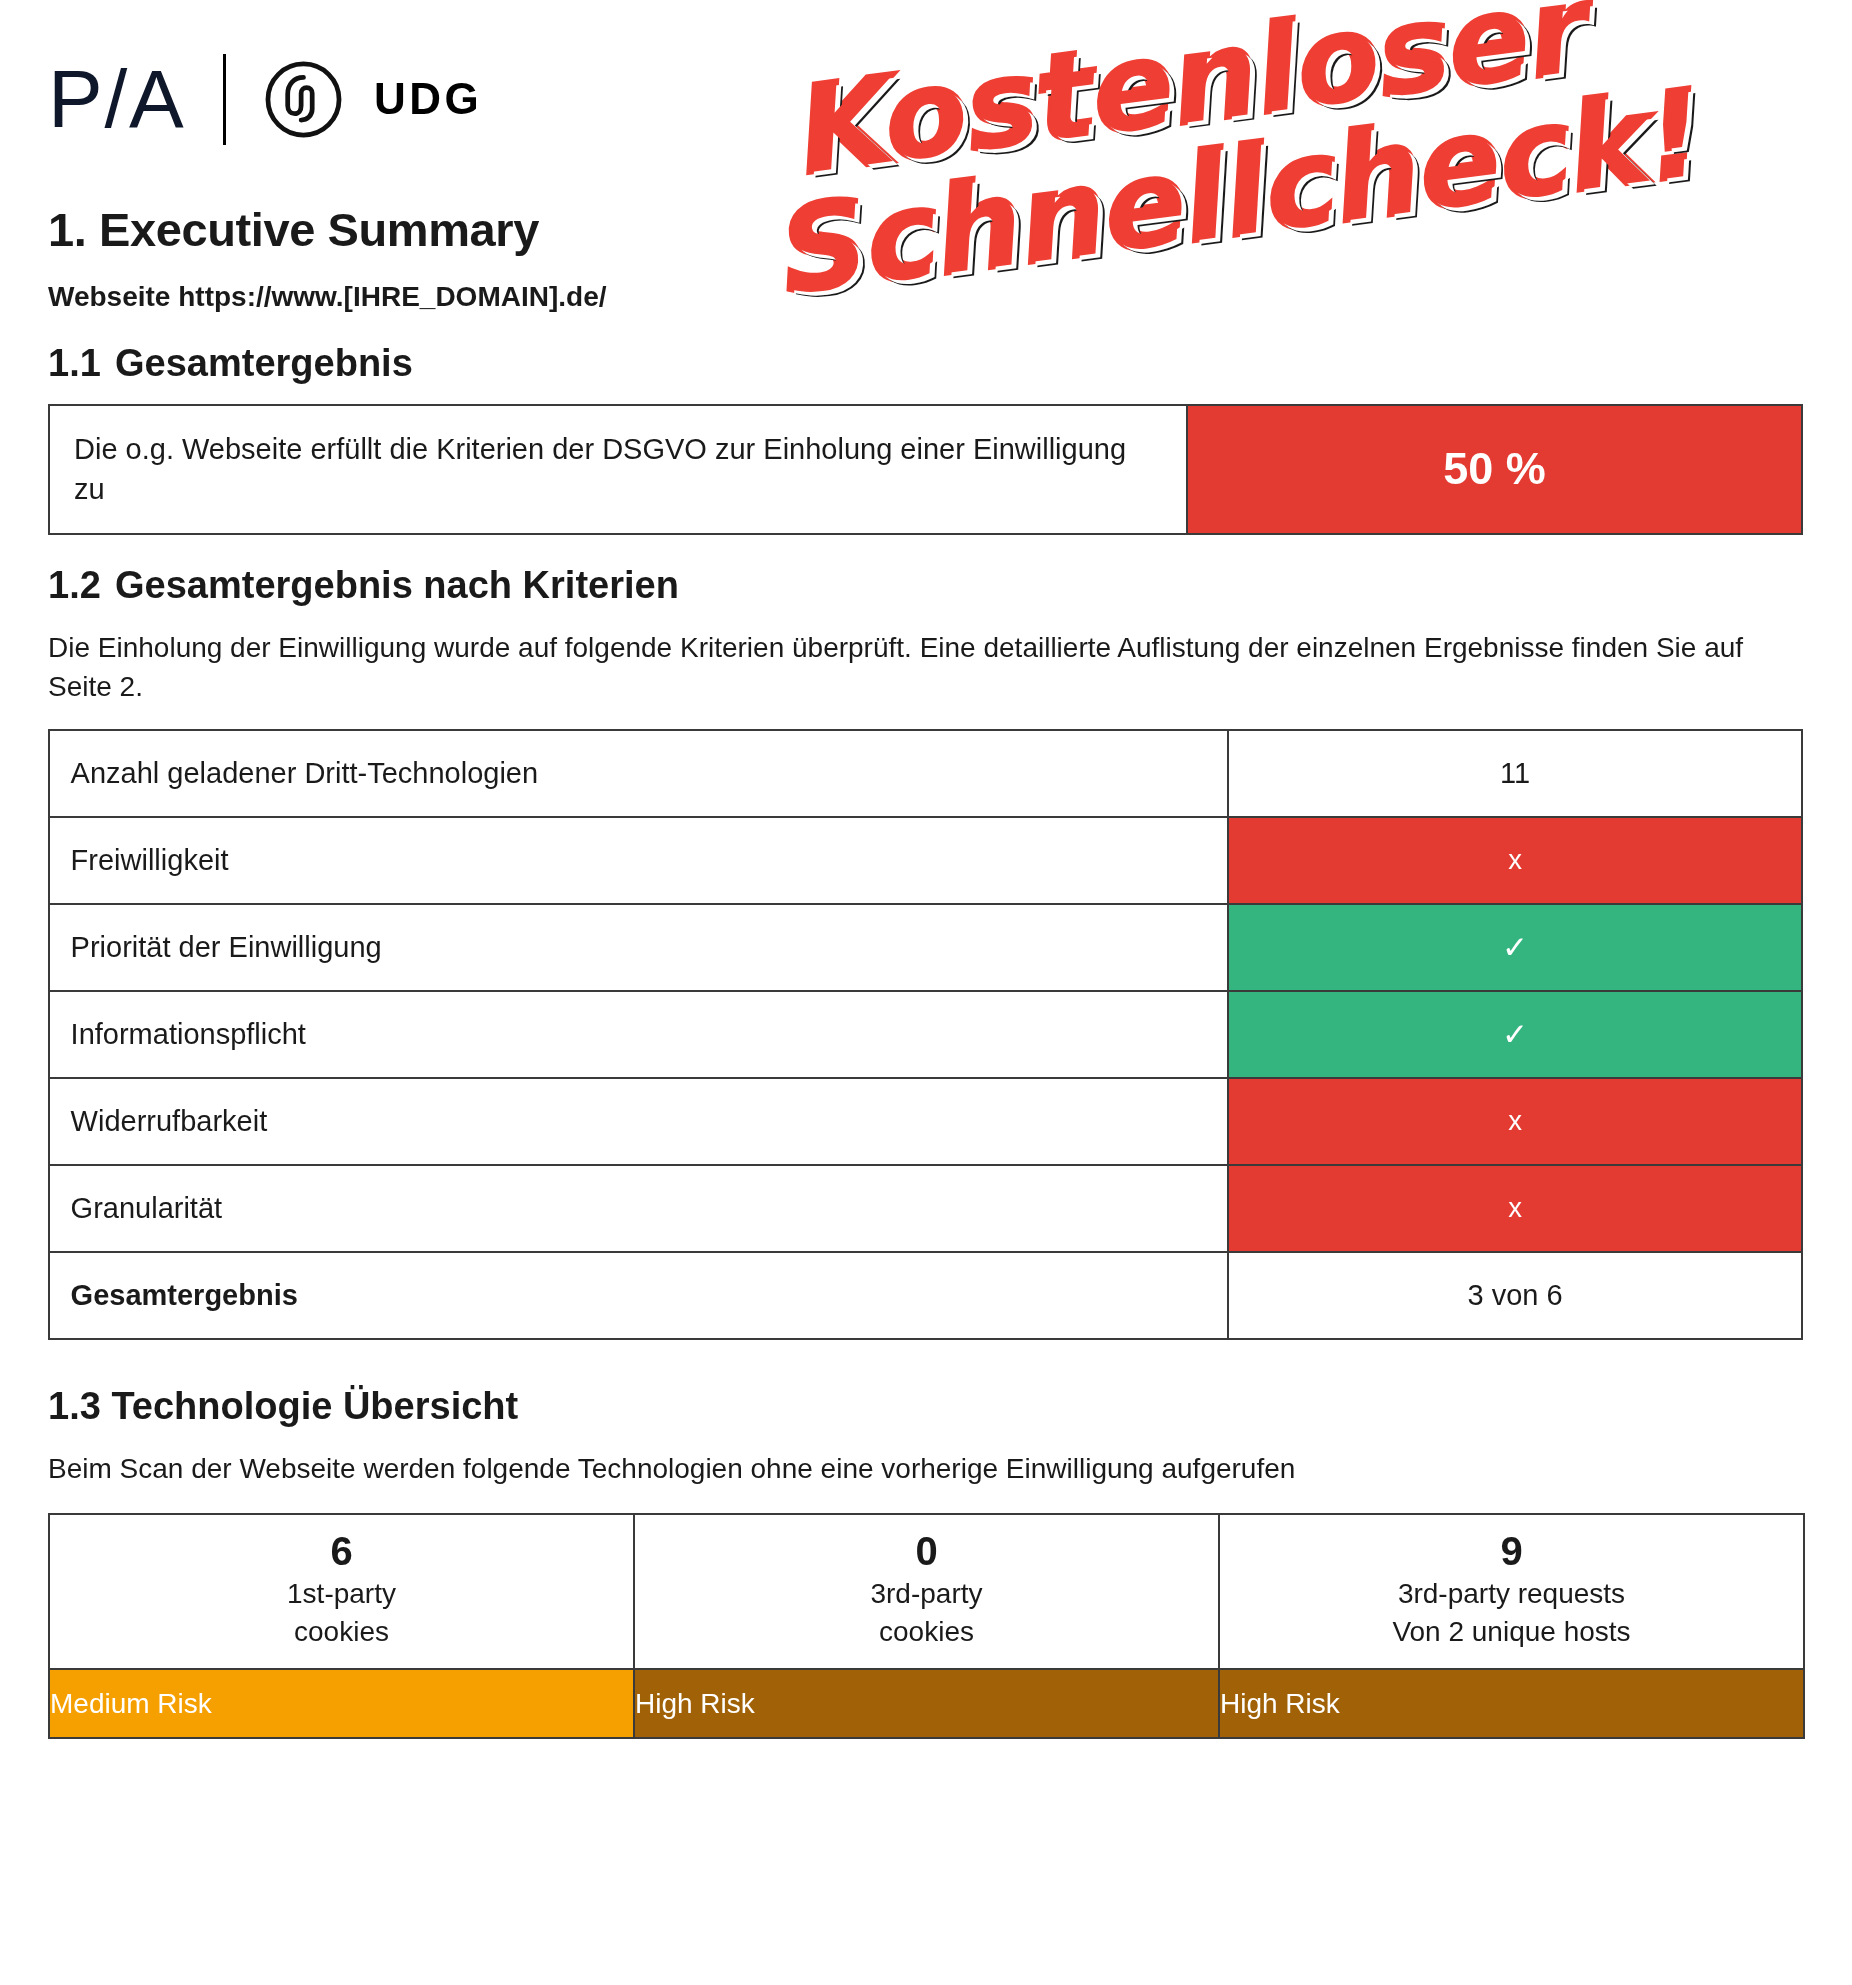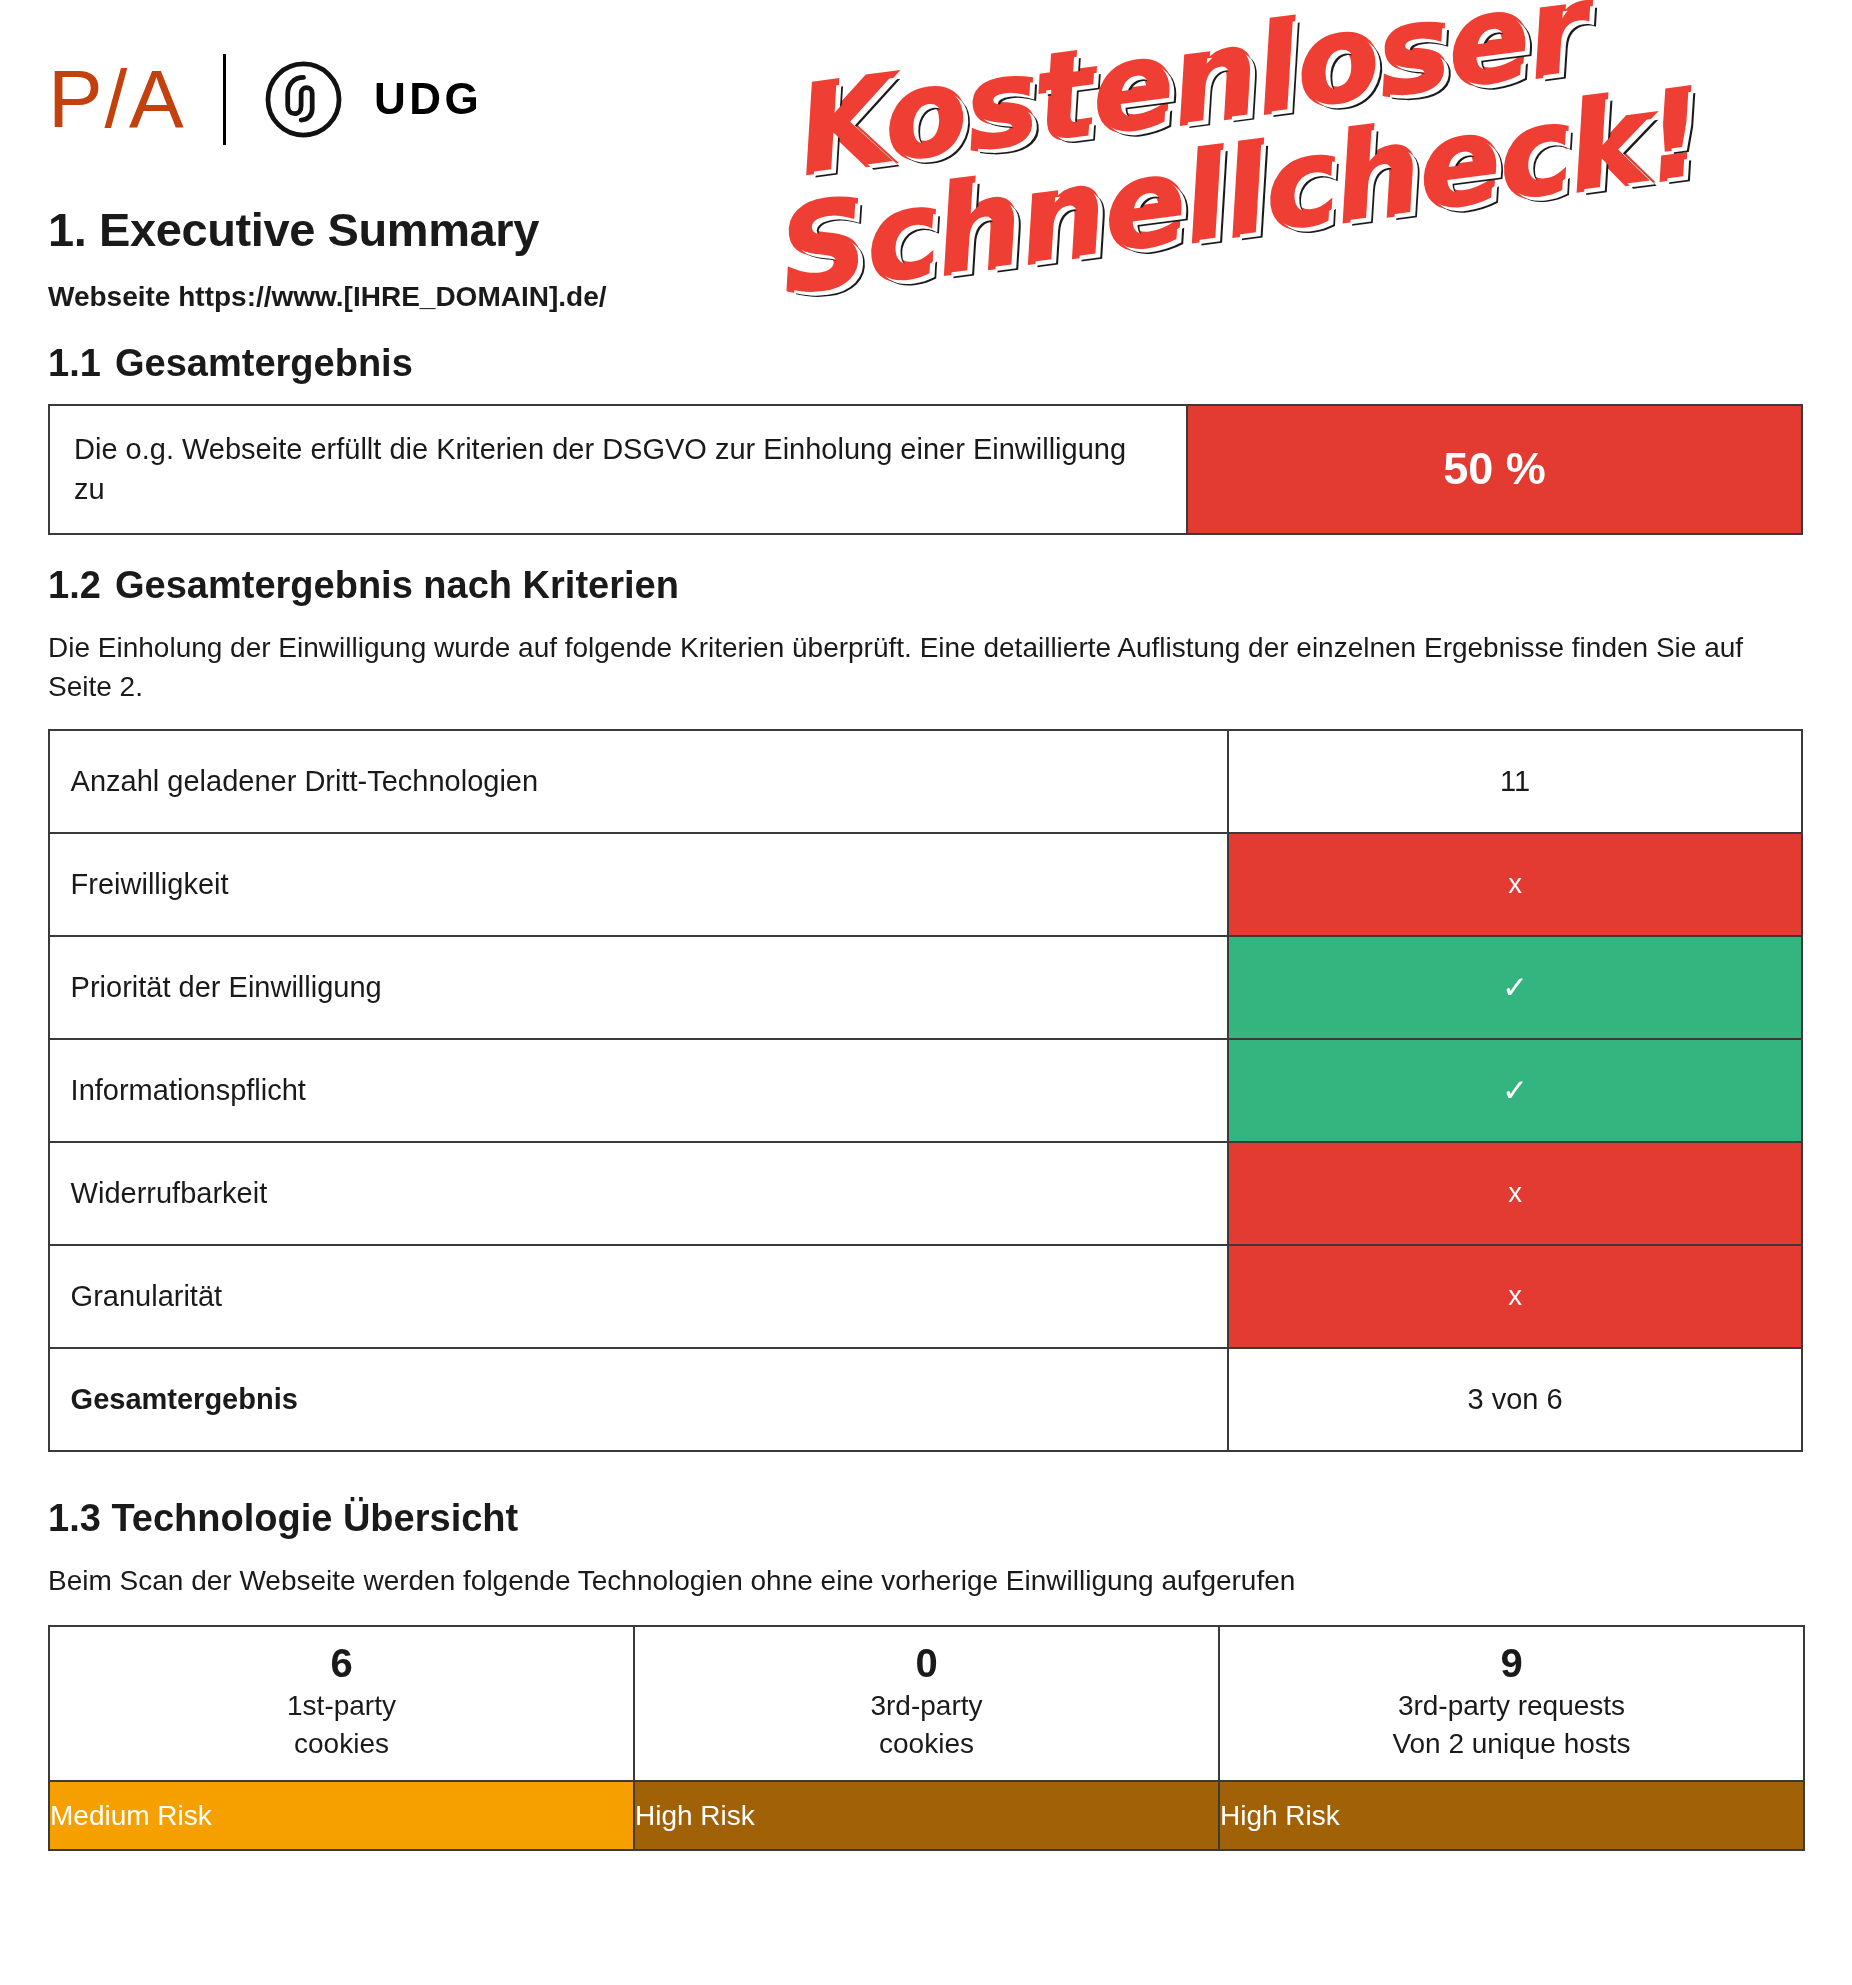--- a/index.html
+++ b/index.html
@@ -41,7 +41,7 @@
     letter-spacing: 1.7px;
     line-height: 1;
     font-family: "Liberation Sans", sans-serif;
-    color: #c2410c;
+    color: #0f172a;
   }
   .logo-divider {
     width: 2.6px;

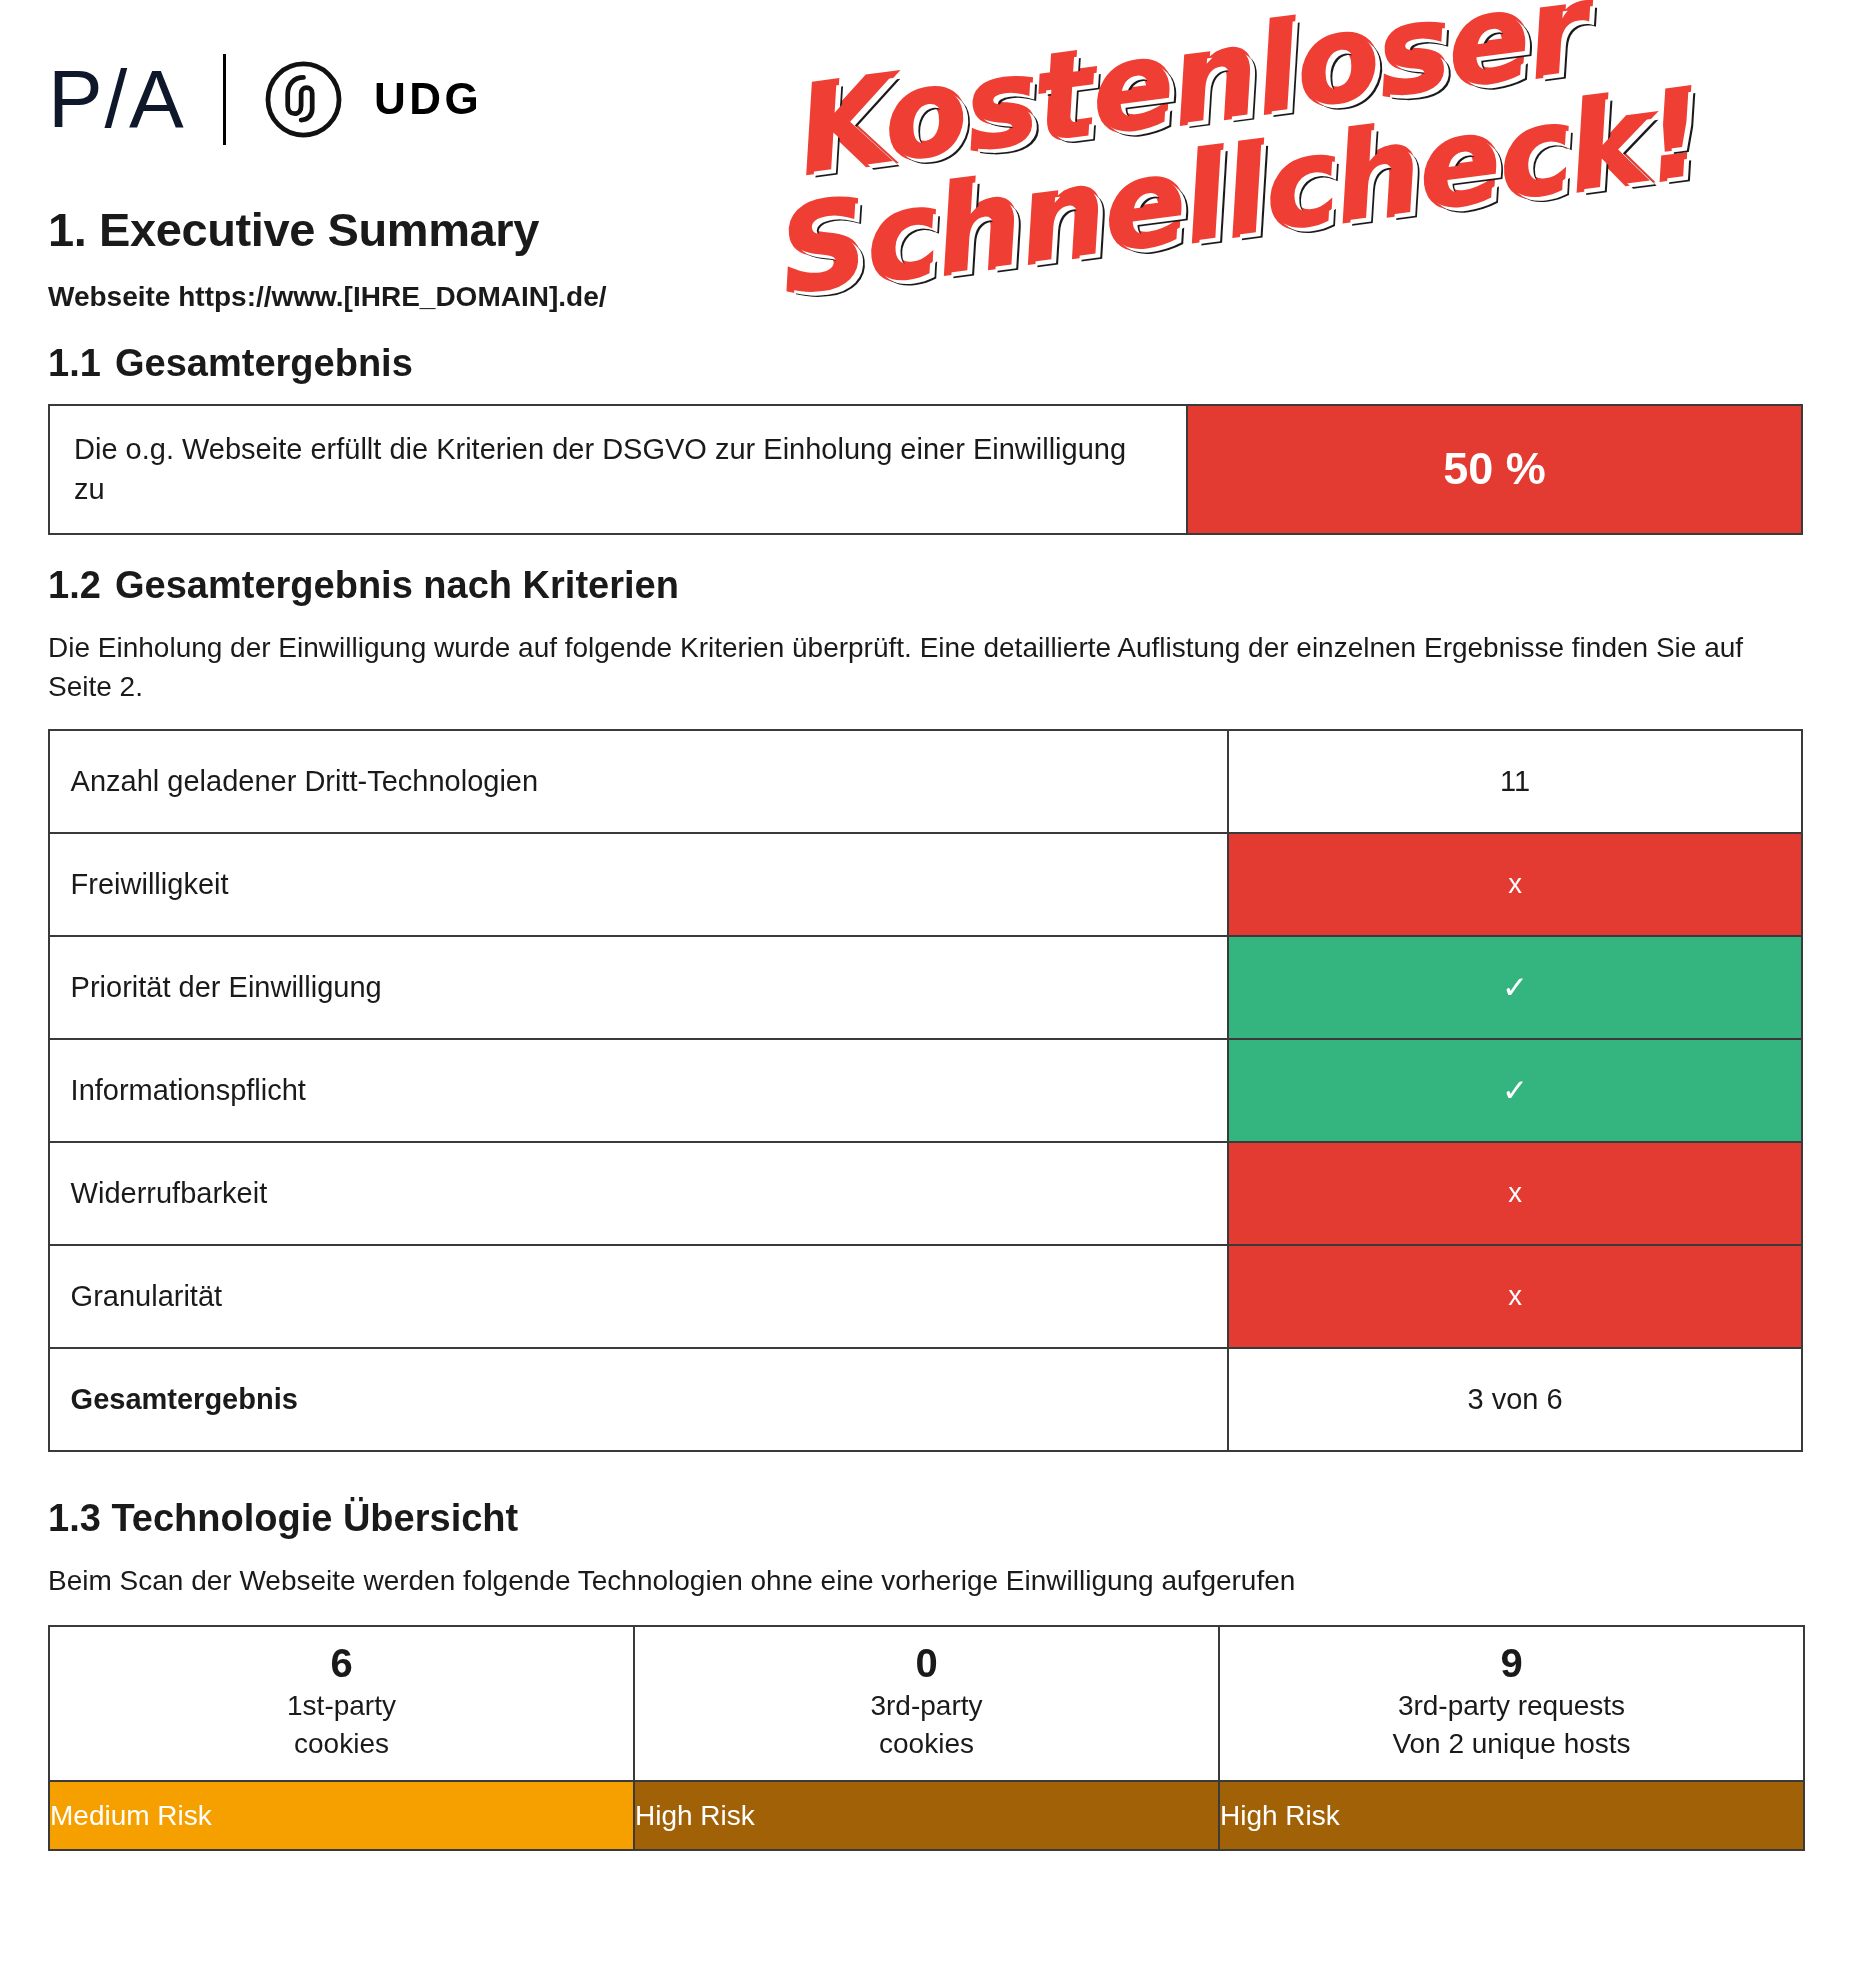--- a/index.html
+++ b/index.html
@@ -167,7 +167,7 @@
   }
   table.criteria td.value {
     text-align: center;
-    padding: 12px;
+    padding: 4px;
   }
   td.value.red {
     background: #e33a32;

